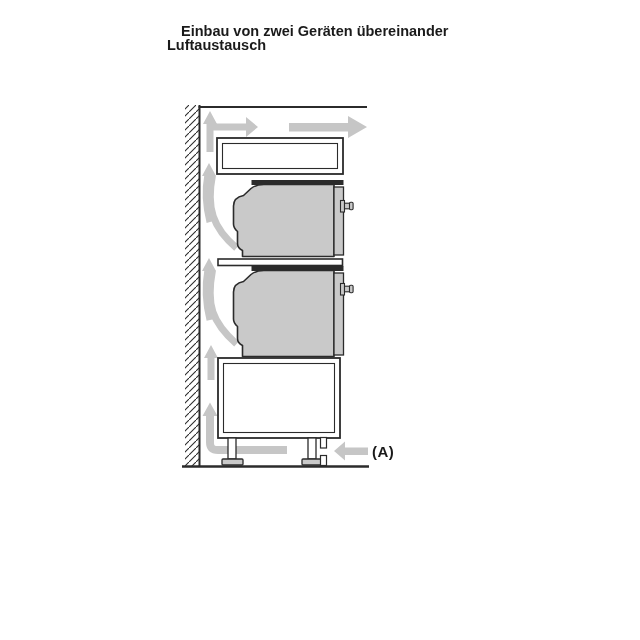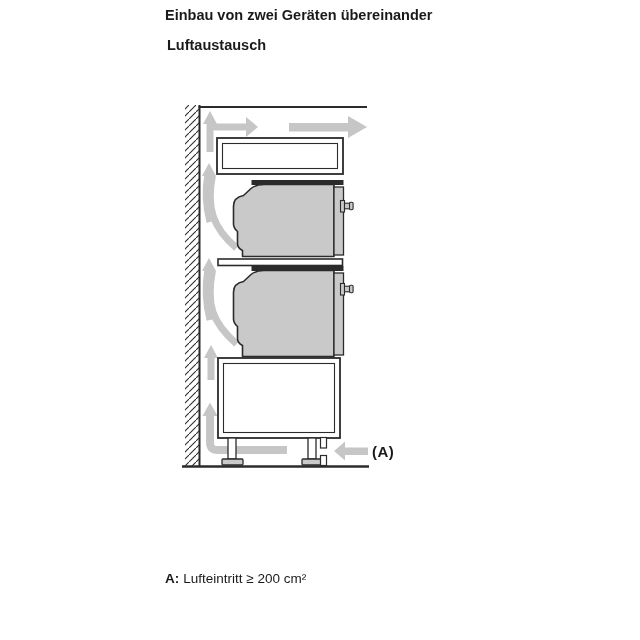--- a/index.html
+++ b/index.html
@@ -5,7 +5,7 @@
   html,body{margin:0;padding:0;}
   .page{position:relative;width:640px;height:640px;background:var(--background,#fff);
         font-family:"Liberation Sans", sans-serif;overflow:hidden;}
-  .title{position:absolute;left:165px;top:6px;margin:0;font-size:14.5px;line-height:18px;
+  .title{position:absolute;left:165px;top:6px;margin:16px;font-size:14.5px;line-height:18px;
          font-weight:bold;color:var(--text,#1a1a1a);}
   .subtitle{position:absolute;left:165px;top:34px;margin:2px;font-size:14.5px;line-height:18px;
          font-weight:bold;color:var(--text,#1a1a1a);}

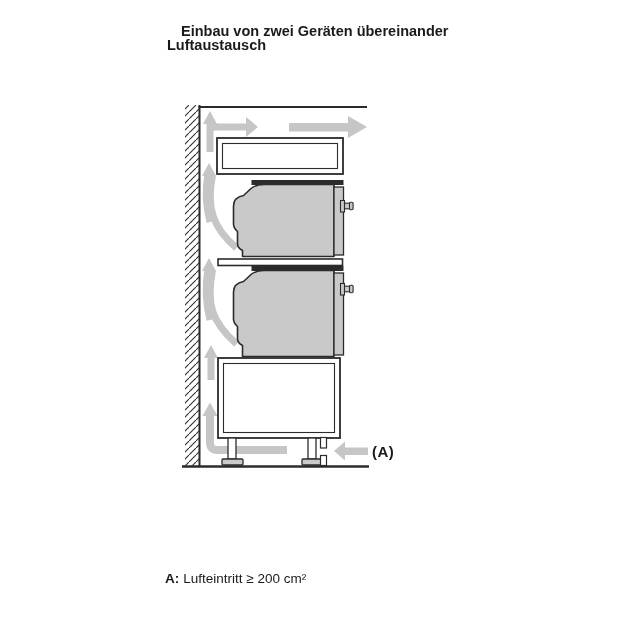--- a/index.html
+++ b/index.html
@@ -115,7 +115,6 @@
 
   <div class="a-label">(A)</div>
 
-  <p class="footnote"><span class="term">A:</span><span class="def">Lufteintritt ≥ 200 cm²</span></p>
 
 </div>
 

